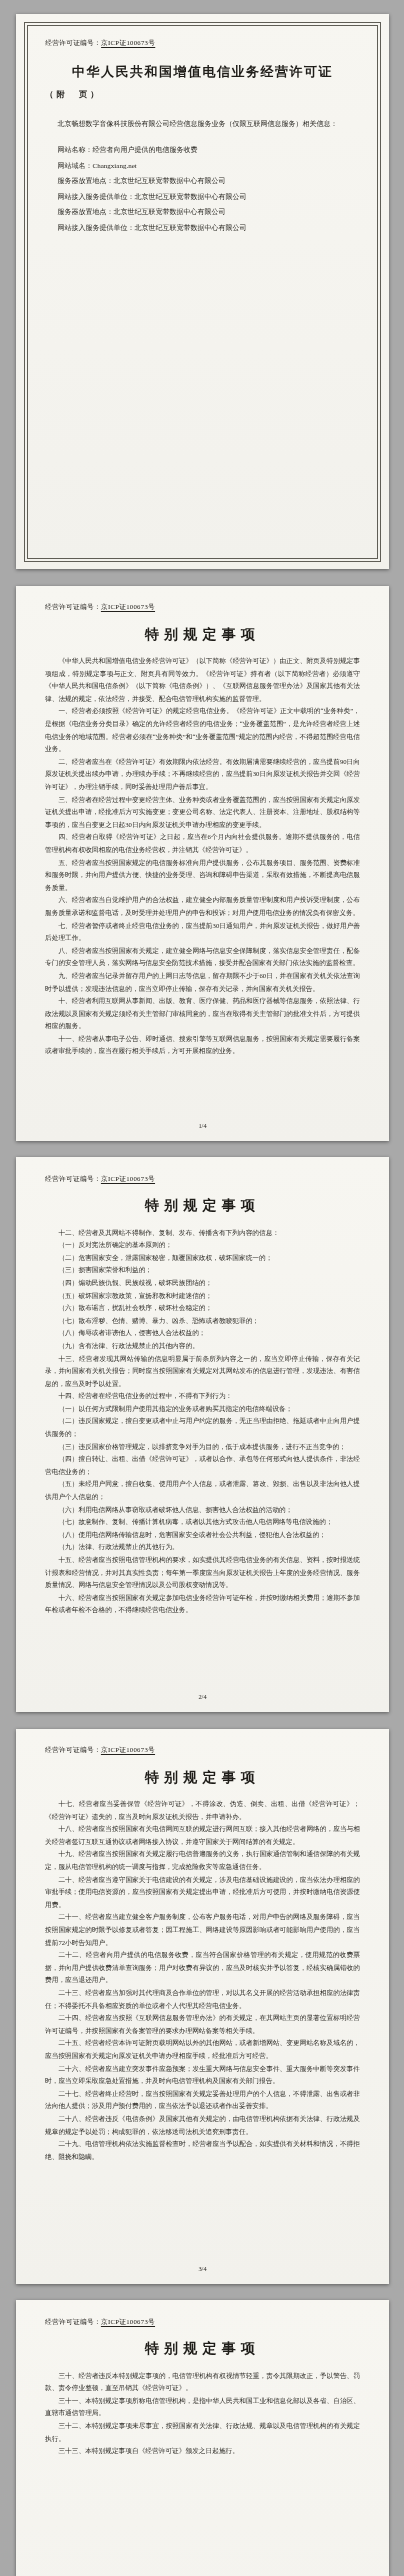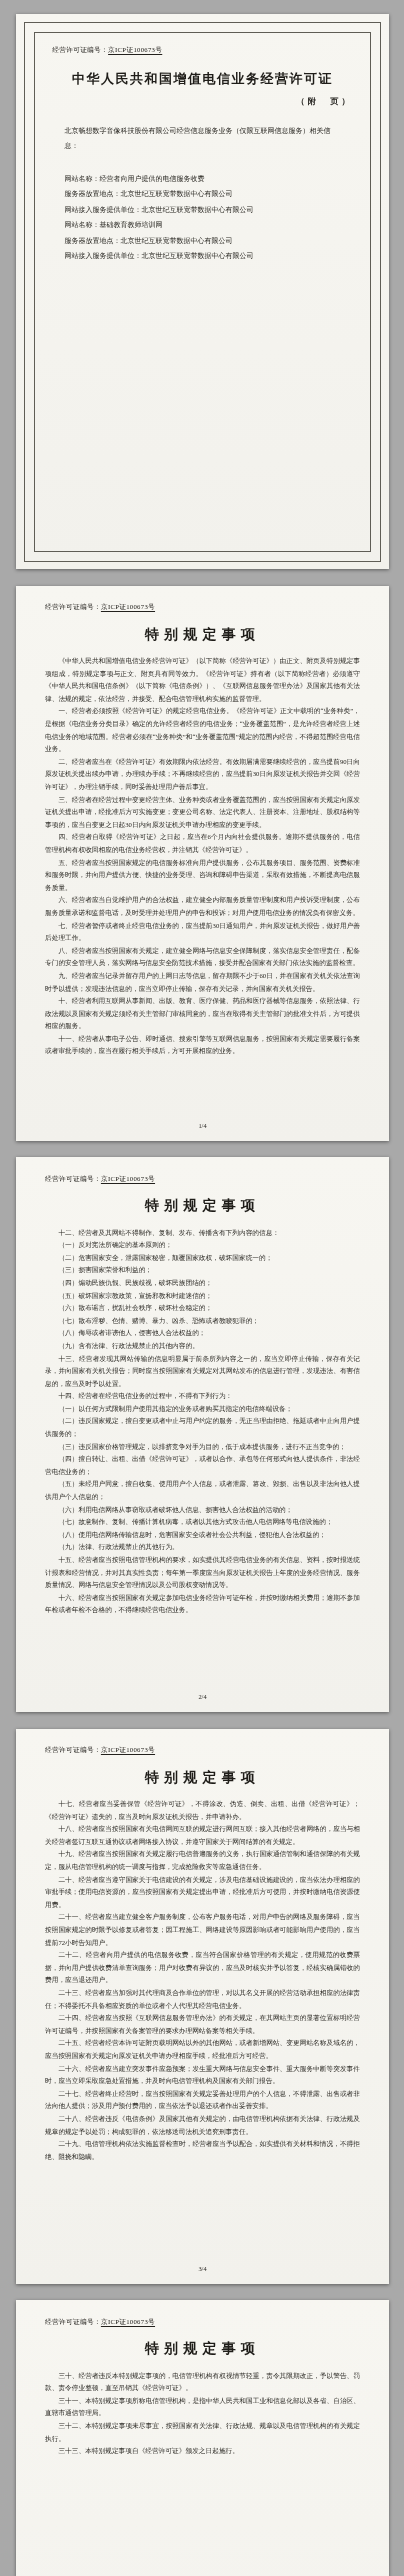--- a/index.html
+++ b/index.html
@@ -20,7 +20,7 @@
   }
   
   .license { padding: 7.7px; }
-  .frame { height: 100%; border: 0.5px solid #5f5d55; padding: 9px; }
+  .frame { height: 100%; border: 0.5px solid #5f5d55; padding: 2px; }
   .frame-inner { height: 100%; border: 1px solid #5f5d55; padding: 13.4px 17.5px; }
   .doc-header { font-size: 6.7px; color: #23211d; letter-spacing: 0.3px; }
   .licnum { text-decoration: underline; text-underline-offset: 1.5px; }

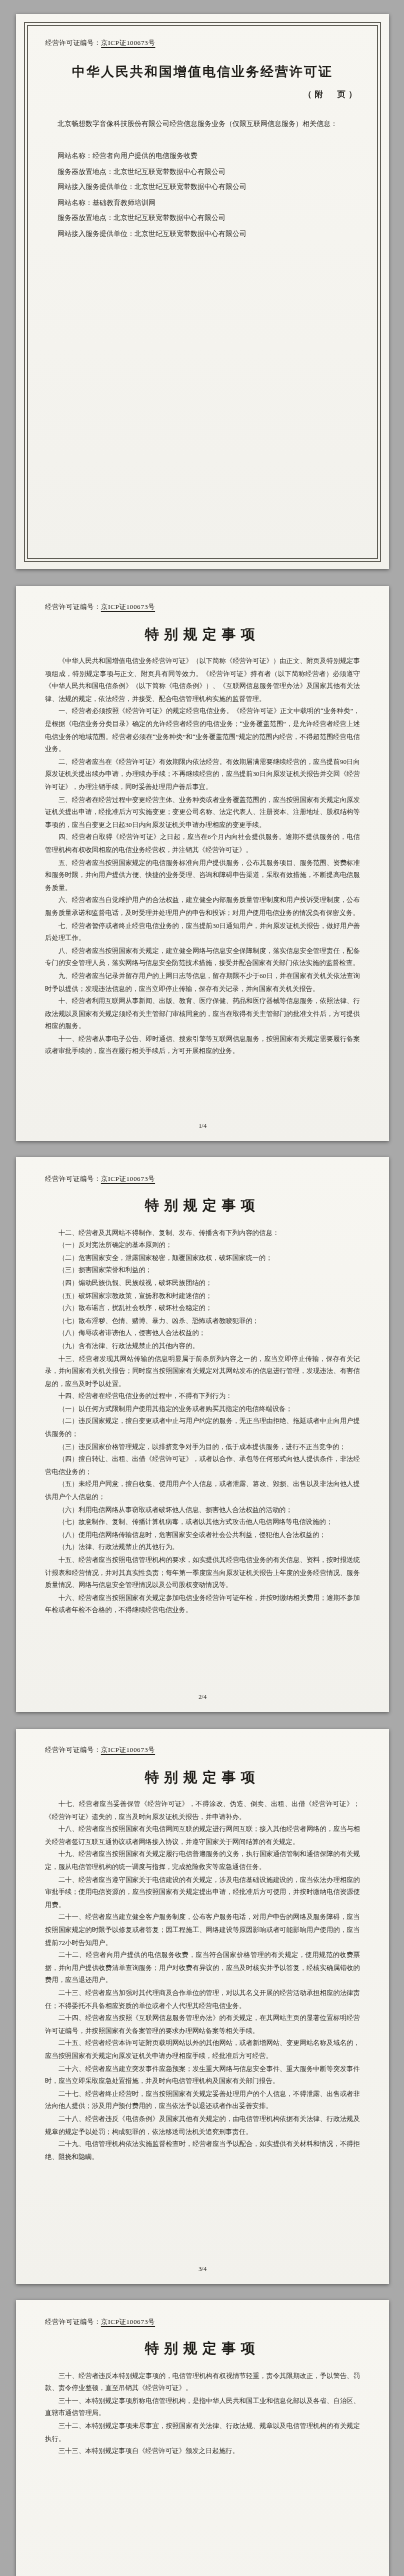--- a/index.html
+++ b/index.html
@@ -33,7 +33,7 @@
     color: #1f1d19;
   }
   .lic-subtitle {
-    text-align: right;
+    text-align: left;
     font-size: 8.2px;
     font-weight: bold;
     letter-spacing: 3.1px;

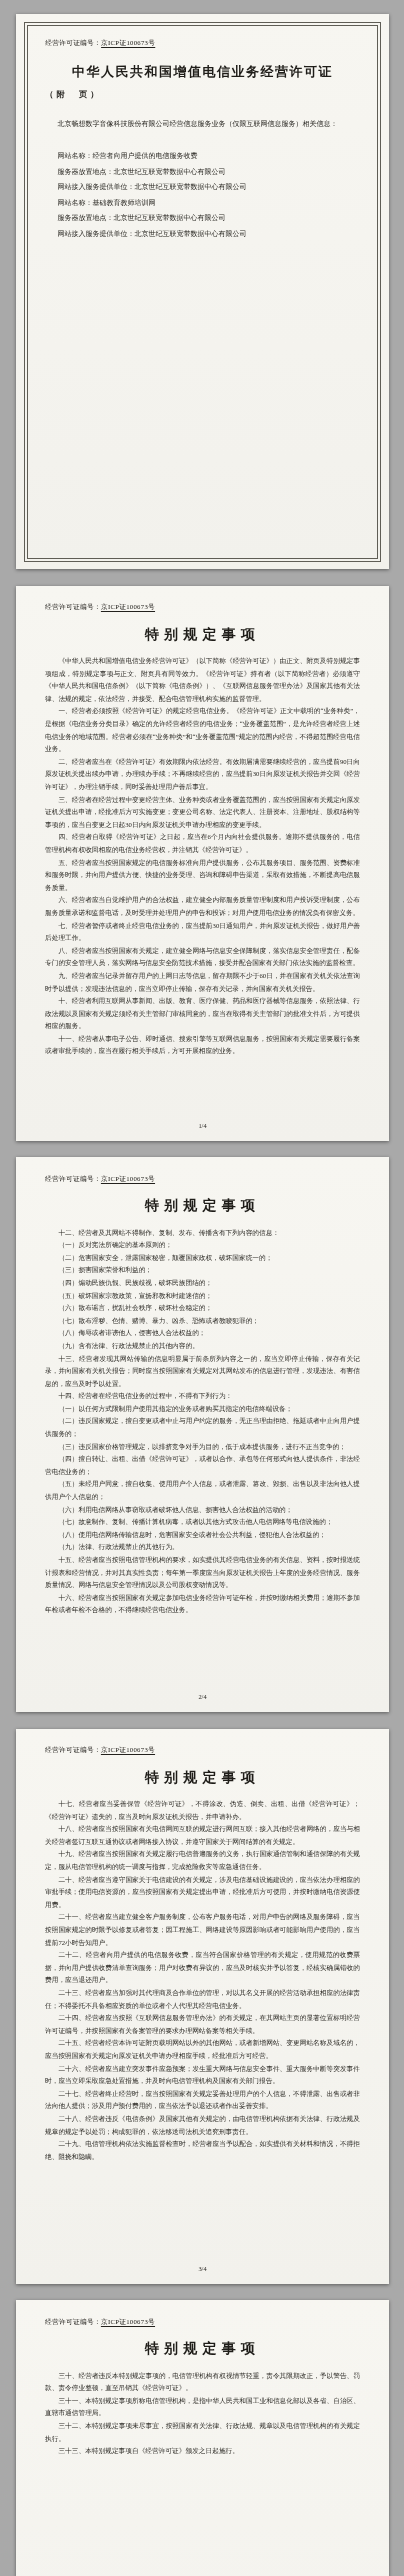--- a/index.html
+++ b/index.html
@@ -46,7 +46,7 @@
     line-height: 15.5px;
     color: #26241f;
   }
-  .lic-intro { margin-bottom: 17px; }
+  .lic-intro { margin-bottom: 11px; }
   
   .provision { padding: 17.5px 29px; }
   .prov-title {

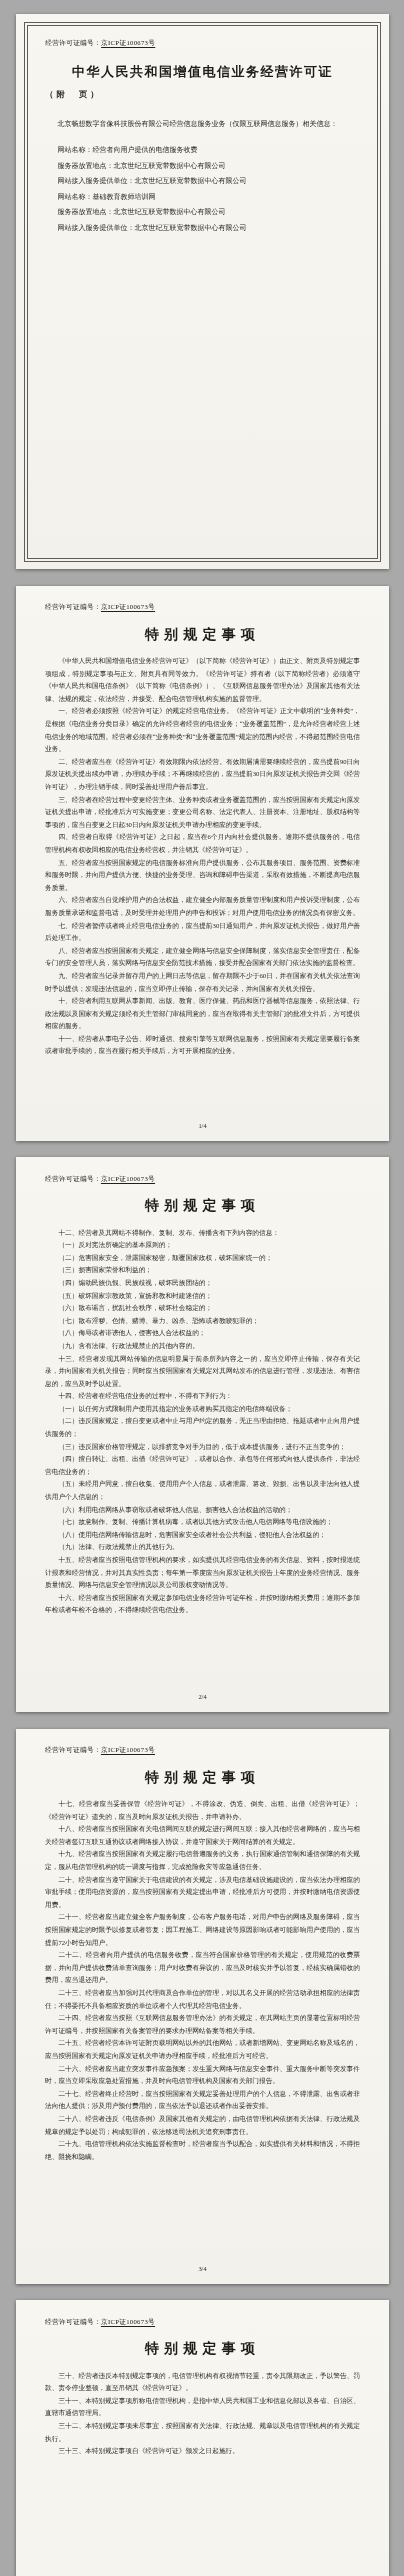--- a/index.html
+++ b/index.html
@@ -91,6 +91,7 @@
         <p class="lic-intro">北京畅想数字音像科技股份有限公司经营信息服务业务（仅限互联网信息服务）相关信息：</p>
         <div>
             <p class="entry"><span>网站名称：</span><span>经营者向用户提供的电信服务收费</span></p>
+            <p class="entry"><span>网站域名：</span><span>Changxiang.net</span></p>
             <p class="entry"><span>服务器放置地点：</span><span>北京世纪互联宽带数据中心有限公司</span></p>
             <p class="entry"><span>网站接入服务提供单位：</span><span>北京世纪互联宽带数据中心有限公司</span></p>
             <p class="entry"><span>网站名称：</span><span>基础教育教师培训网</span></p>

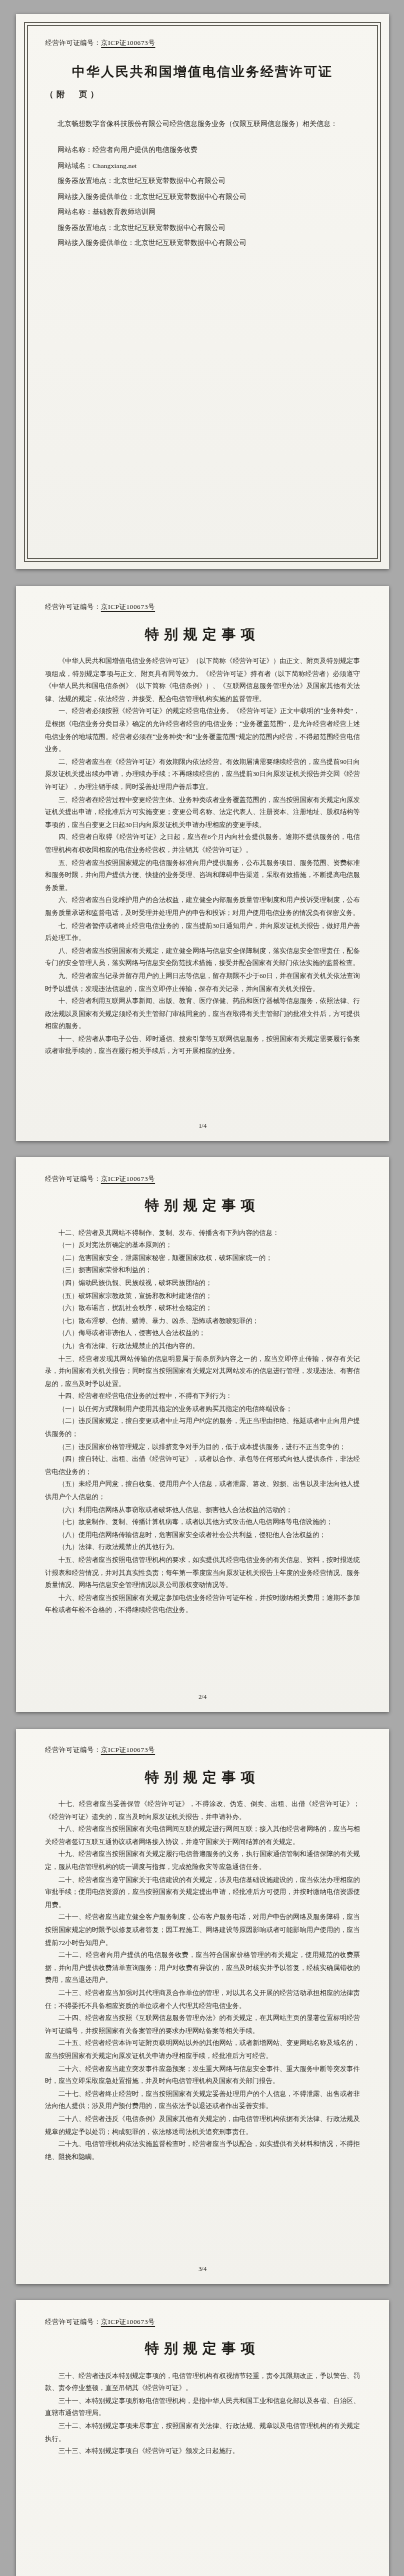--- a/index.html
+++ b/index.html
@@ -94,7 +94,6 @@
             <p class="entry"><span>网站域名：</span><span>Changxiang.net</span></p>
             <p class="entry"><span>服务器放置地点：</span><span>北京世纪互联宽带数据中心有限公司</span></p>
             <p class="entry"><span>网站接入服务提供单位：</span><span>北京世纪互联宽带数据中心有限公司</span></p>
-            <p class="entry"><span>网站名称：</span><span>基础教育教师培训网</span></p>
             <p class="entry"><span>服务器放置地点：</span><span>北京世纪互联宽带数据中心有限公司</span></p>
             <p class="entry"><span>网站接入服务提供单位：</span><span>北京世纪互联宽带数据中心有限公司</span></p>
           </div>

